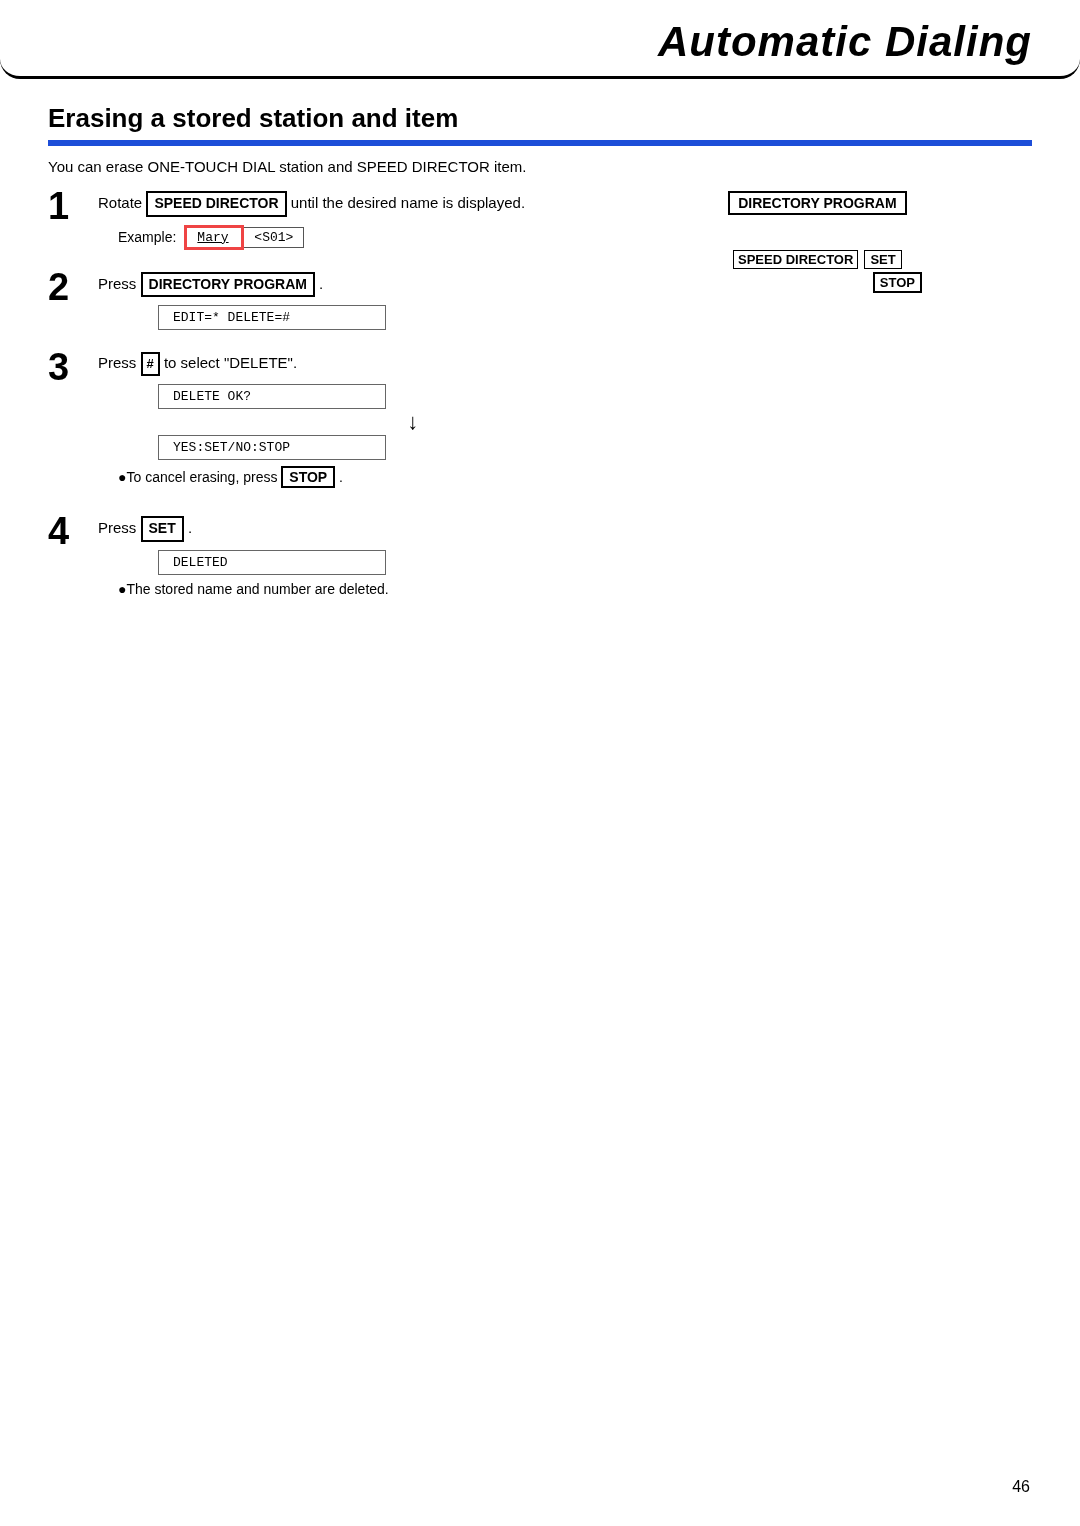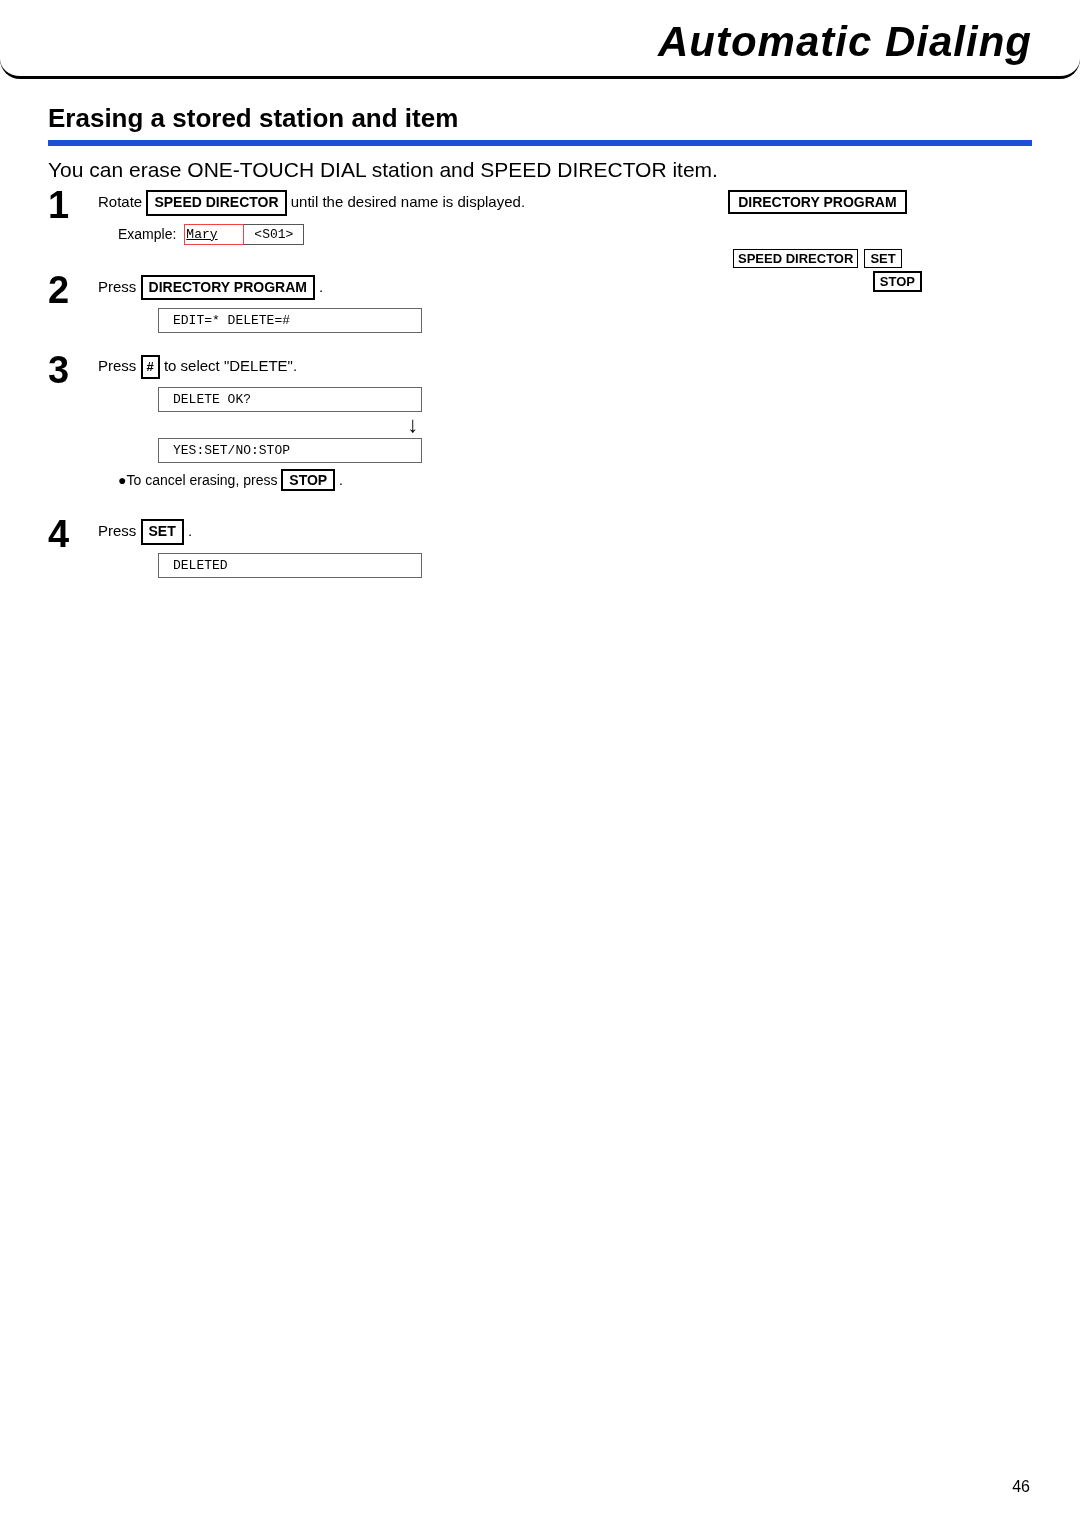--- a/index.html
+++ b/index.html
@@ -42,8 +42,8 @@
     }
 
     .intro-text {
-      font-size: 21px;
-      margin-bottom: 8px;
+      font-size: 15px;
+      margin-bottom: 16px;
     }
 
     

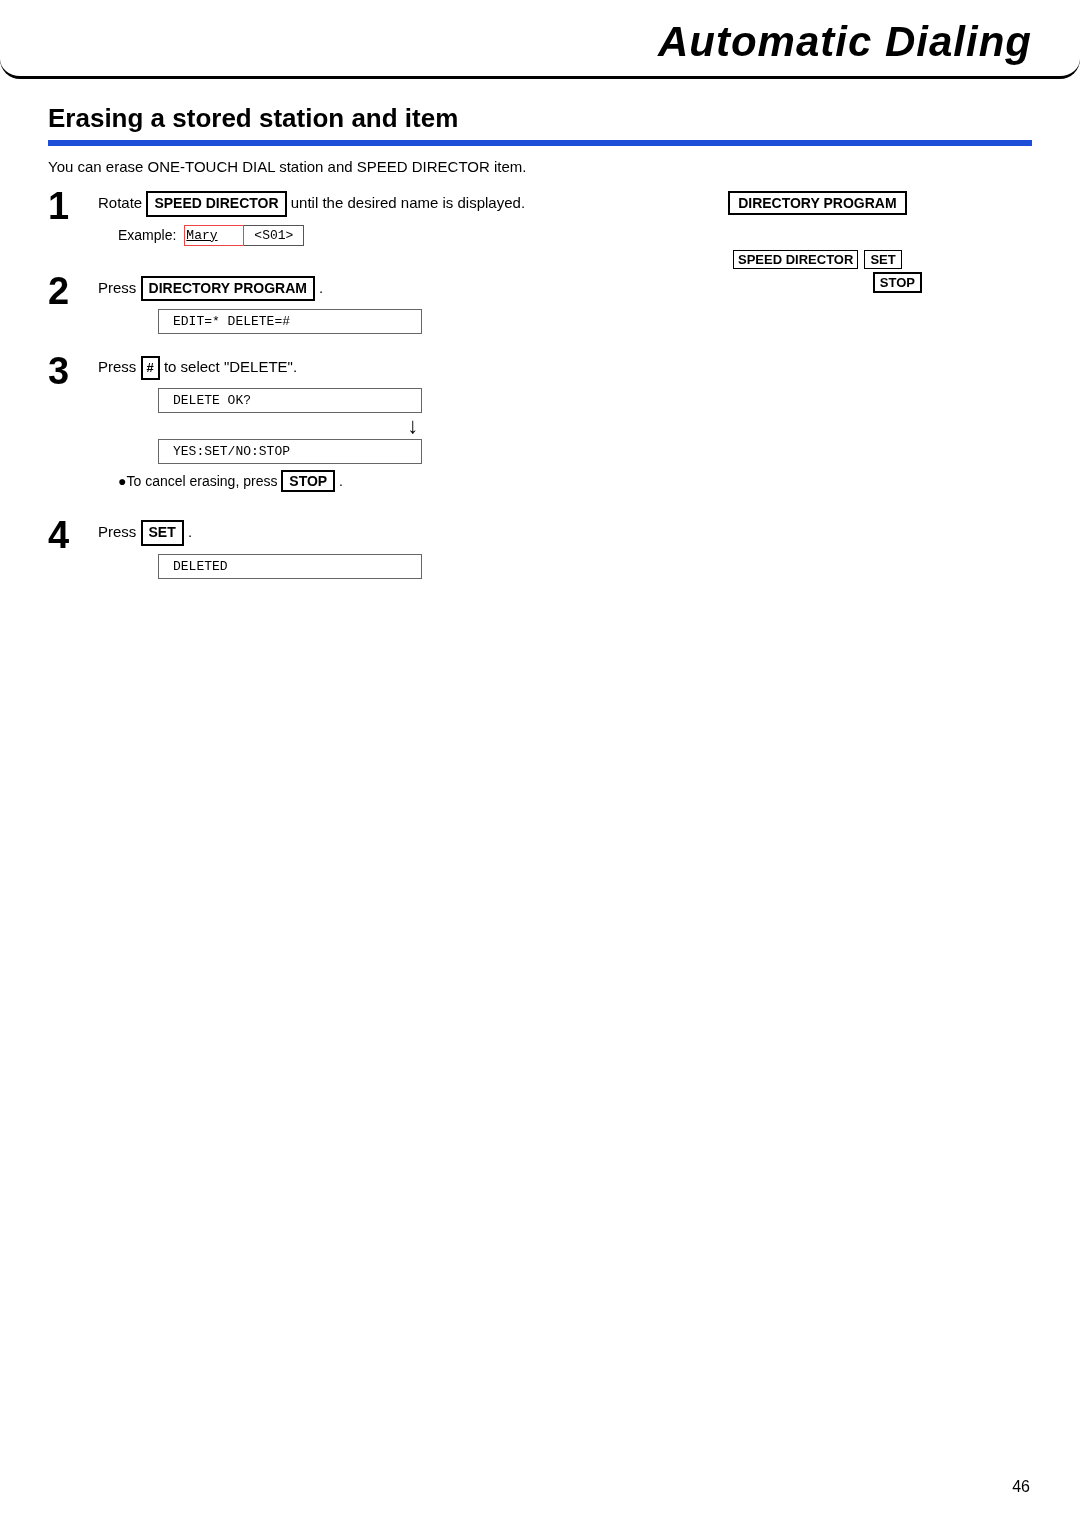--- a/index.html
+++ b/index.html
@@ -123,7 +123,6 @@
     .example-row {
       display: flex;
       align-items: center;
-      margin-bottom: 8px;
       margin-left: 20px;
     }
 

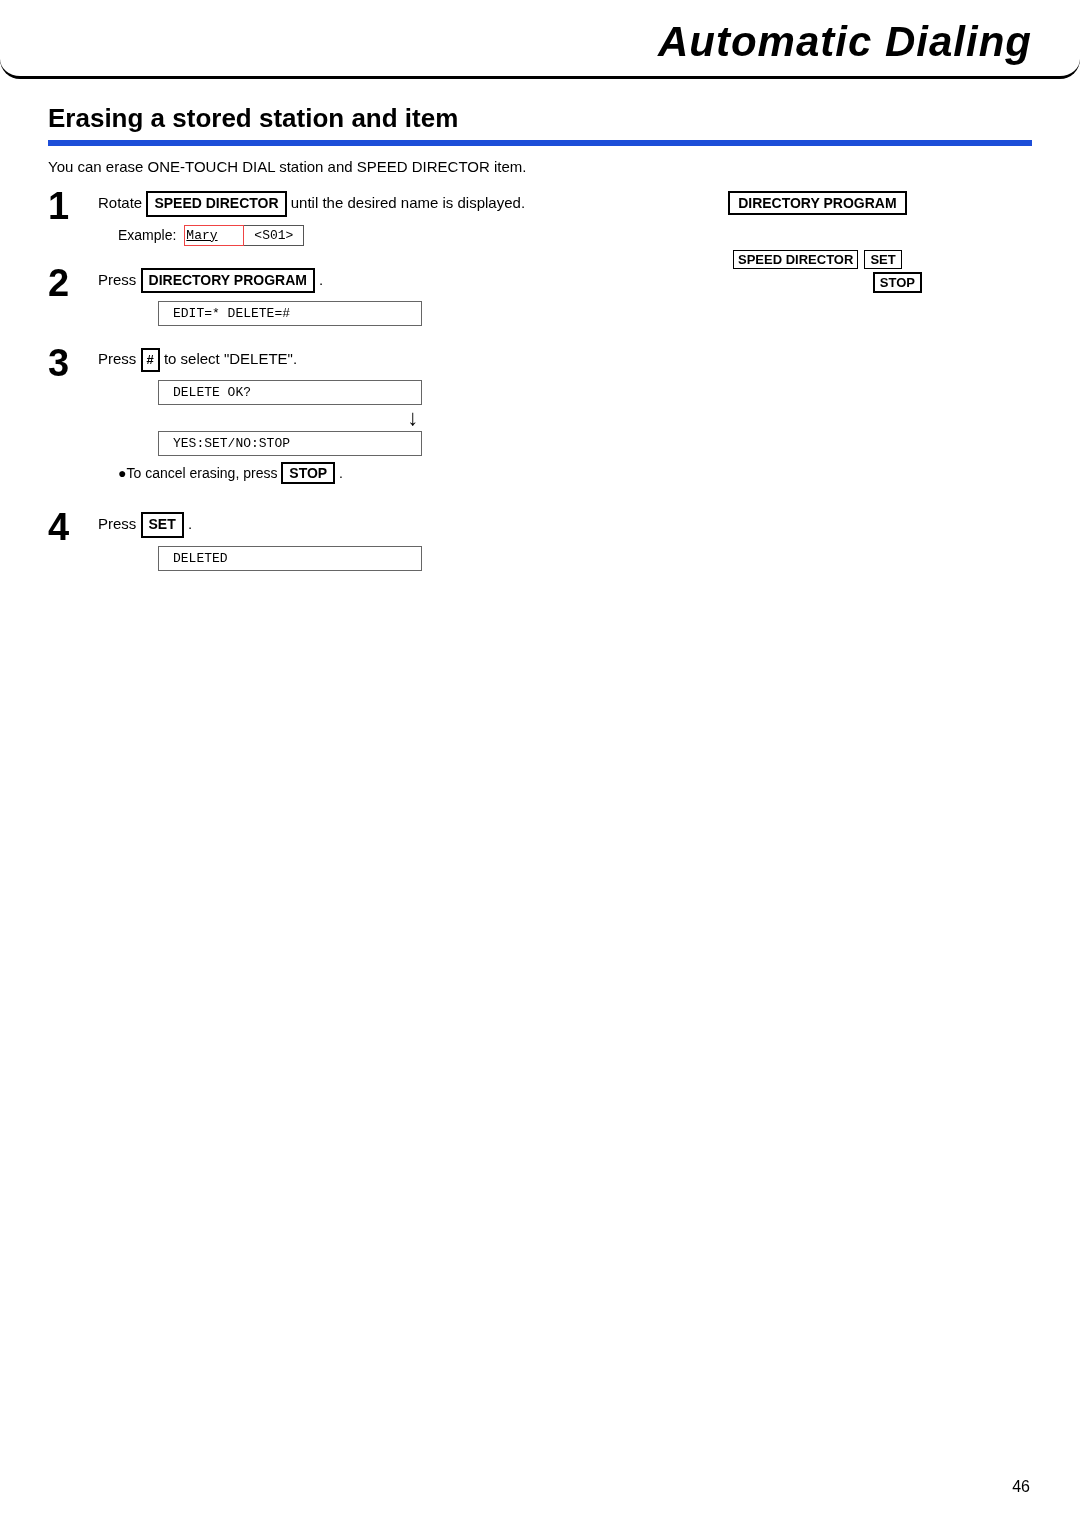--- a/index.html
+++ b/index.html
@@ -132,8 +132,8 @@
     }
 
     .example-display {
-      border: 1px solid #ef4444;
-      padding: 2px 1px;
+      border: 3px solid #ef4444;
+      padding: 2px 10px;
       font-family: 'Courier New', monospace;
       font-size: 13px;
       min-width: 60px;

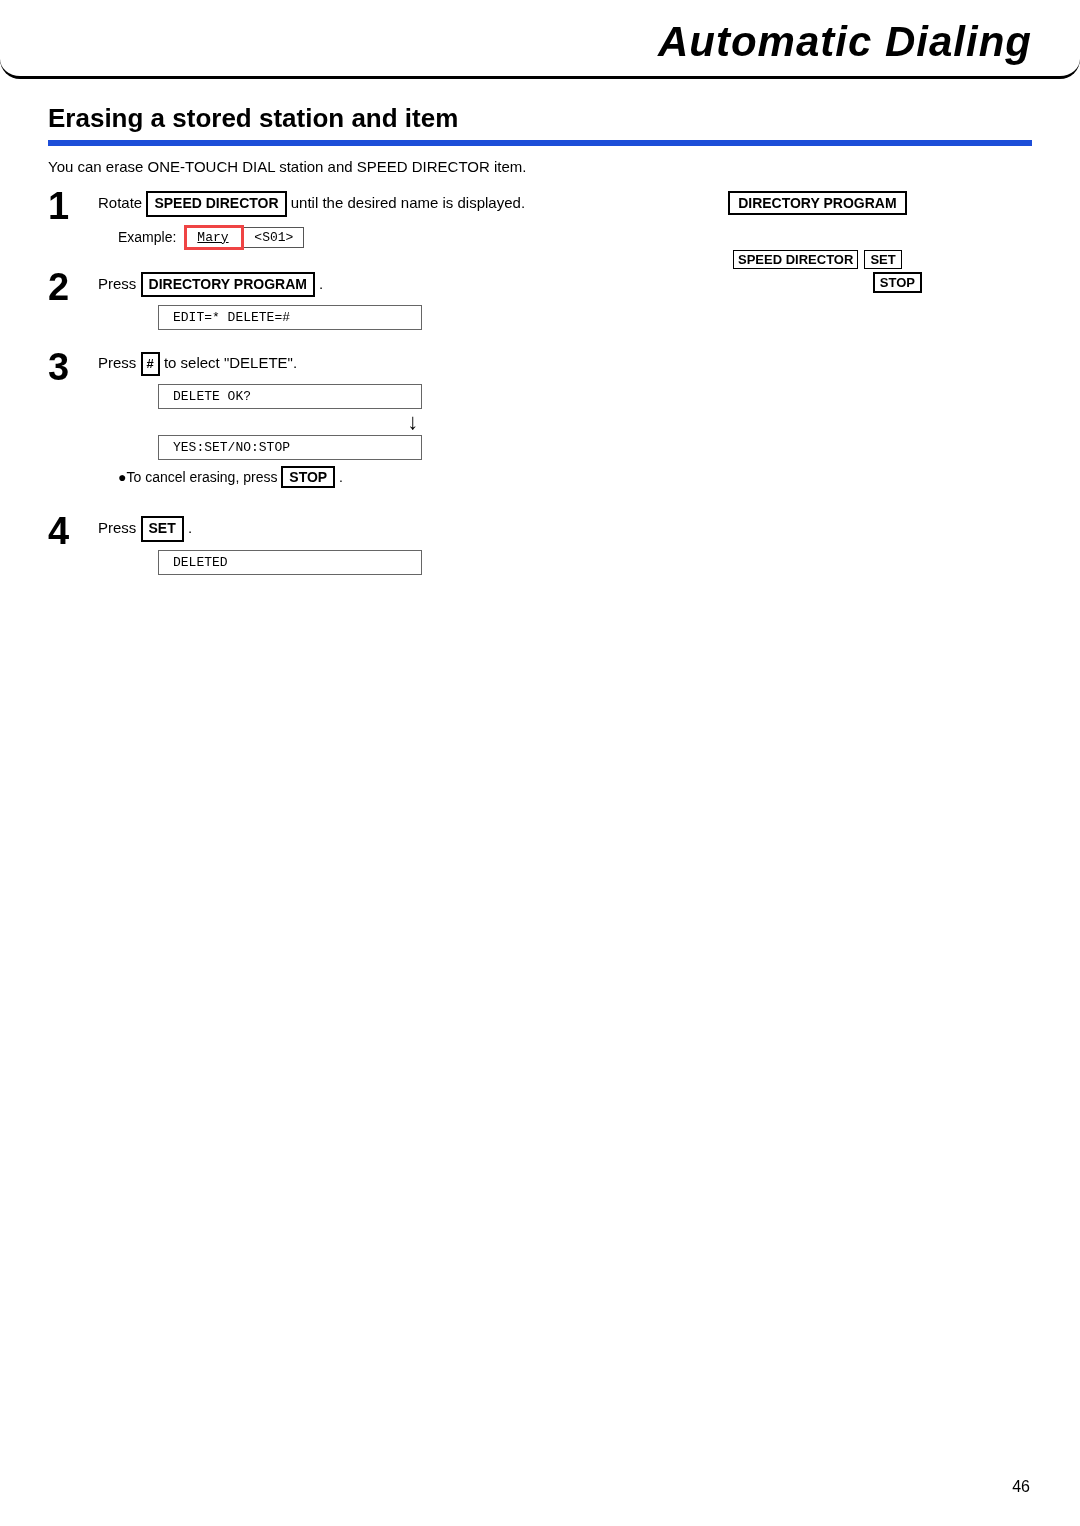--- a/index.html
+++ b/index.html
@@ -117,7 +117,7 @@
       font-size: 13px;
       background: #fff;
       margin-left: 60px;
-      width: 264px;
+      width: 228px;
     }
 
     .example-row {

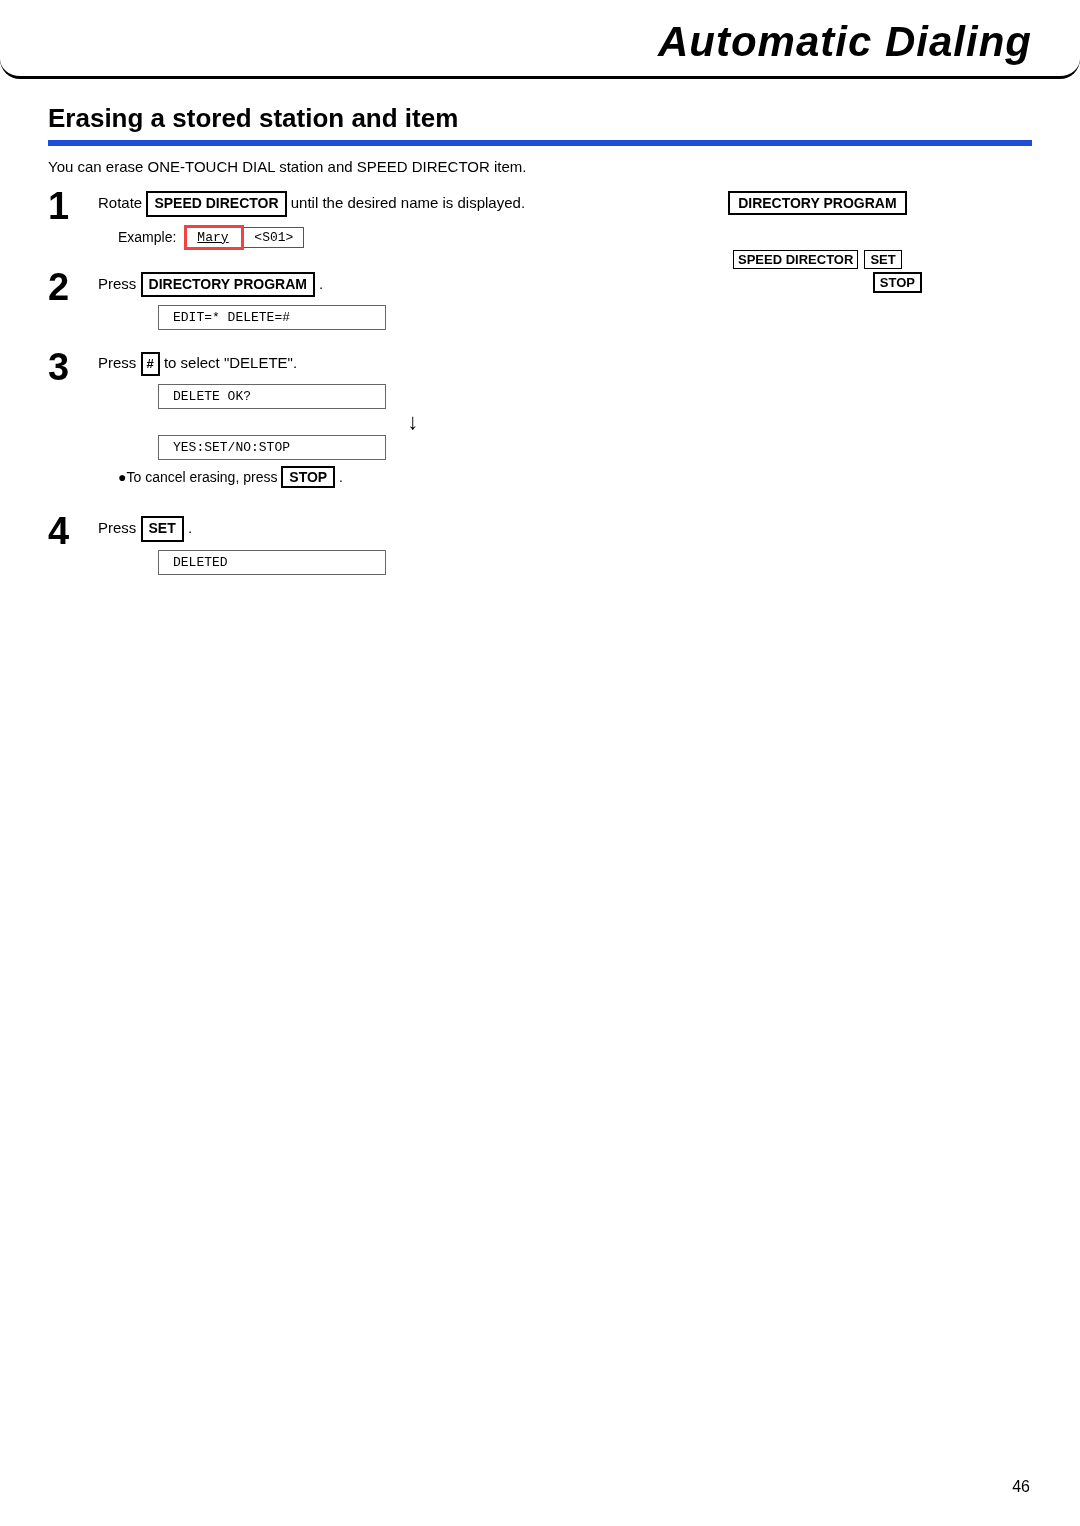--- a/index.html
+++ b/index.html
@@ -277,6 +277,7 @@
             Press <span class="key-box">SET</span> .
           </div>
           <div class="display-box-wide">DELETED</div>
+          <div class="bullet-note">●The stored name and number are deleted.</div>
         </div>
       </div>
 

